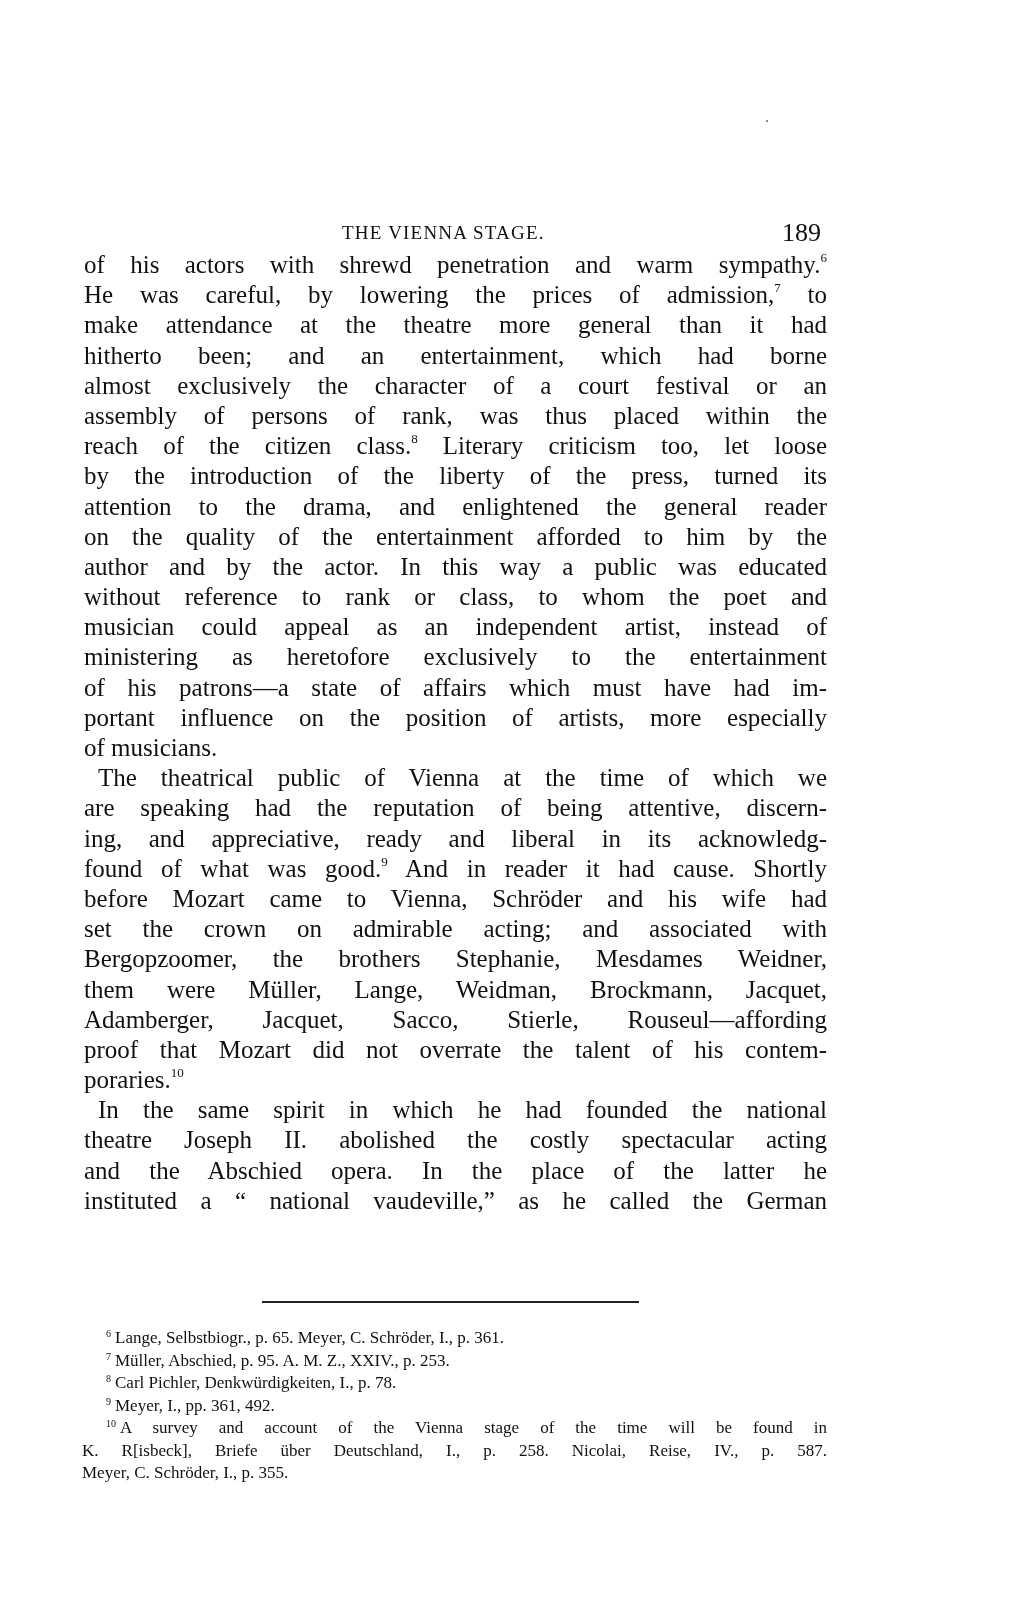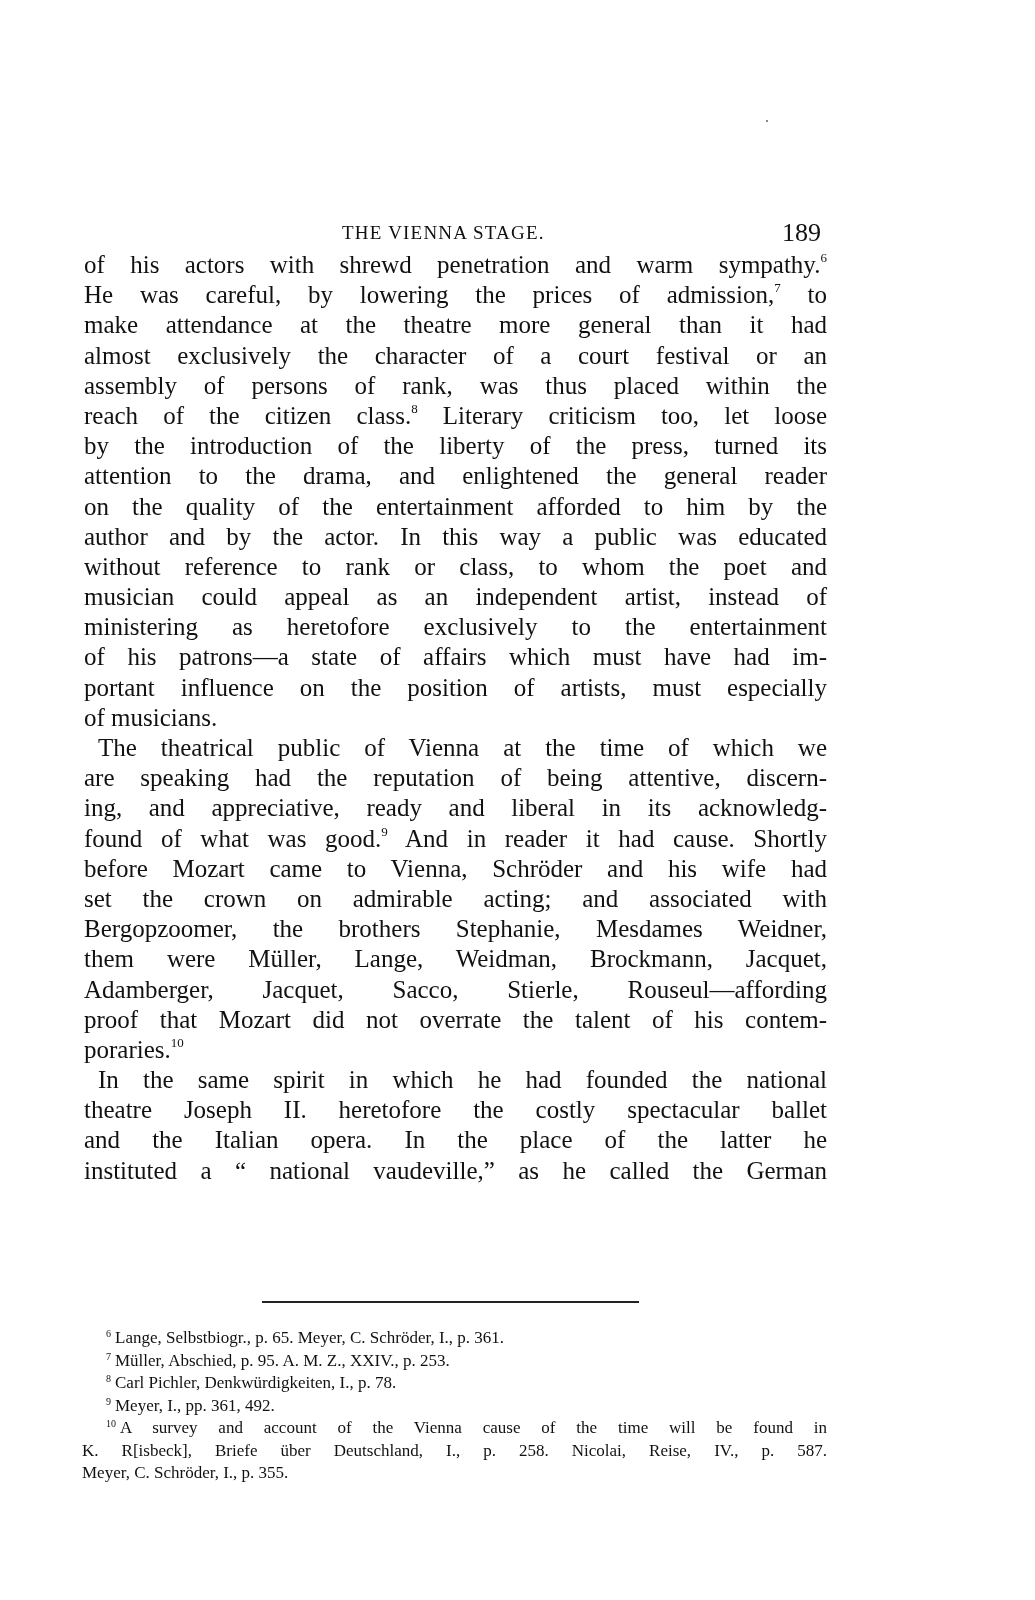--- a/index.html
+++ b/index.html
@@ -36,6 +36,7 @@
     <span class="line"><span>of his actors with shrewd penetration and warm sympathy.</span><sup>6</sup></span>
     <span class="line"><span>He was careful, by lowering the prices of admission,</span><sup>7</sup><span> to</span></span>
     <span class="line">make attendance at the theatre more general than it had</span>
+    <span class="line">hitherto been; and an entertainment, which had borne</span>
     <span class="line">almost exclusively the character of a court festival or an</span>
     <span class="line">assembly of persons of rank, was thus placed within the</span>
     <span class="line"><span>reach of the citizen class.</span><sup>8</sup><span>  Literary criticism too, let loose</span></span>

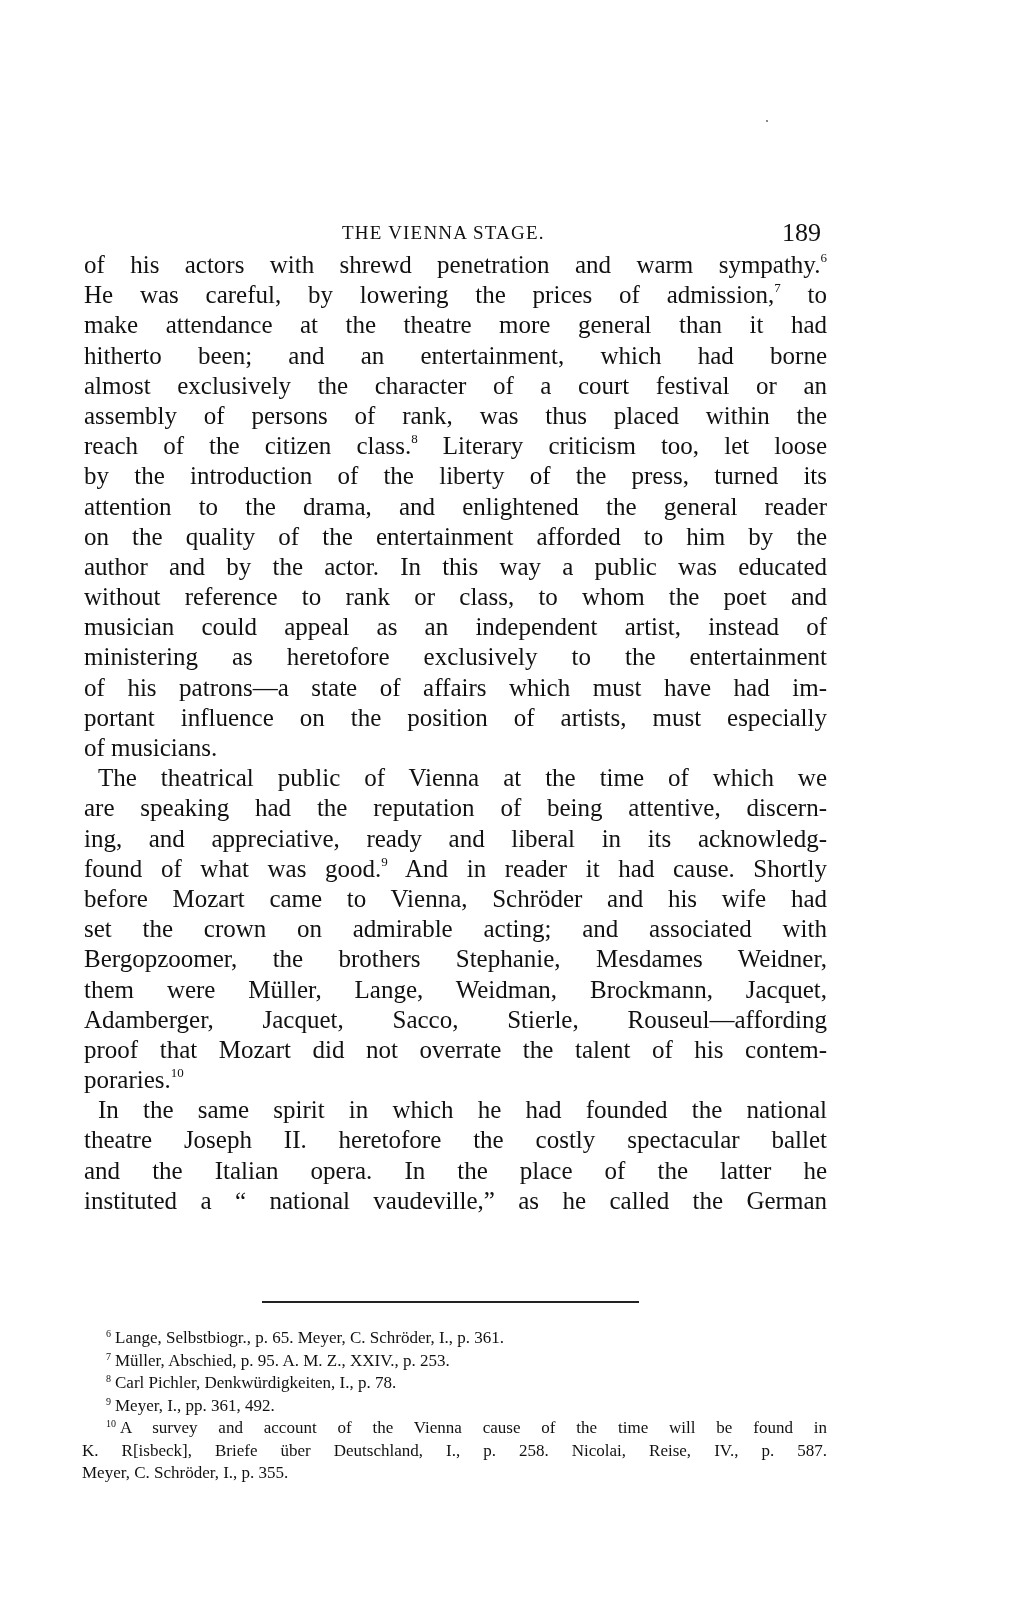--- a/index.html
+++ b/index.html
@@ -48,7 +48,7 @@
     <span class="line">musician could appeal as an independent artist, instead of</span>
     <span class="line">ministering as heretofore exclusively to the entertainment</span>
     <span class="line">of his patrons—a state of affairs which must have had im-</span>
-    <span class="line">portant influence on the position of artists, must especially</span>
+    <span class="line">portant influence on the position of artists, more especially</span>
     <span class="line last">of musicians.</span>
     <span class="line indent">The theatrical public of Vienna at the time of which we</span>
     <span class="line">are speaking had the reputation of being attentive, discern-</span>

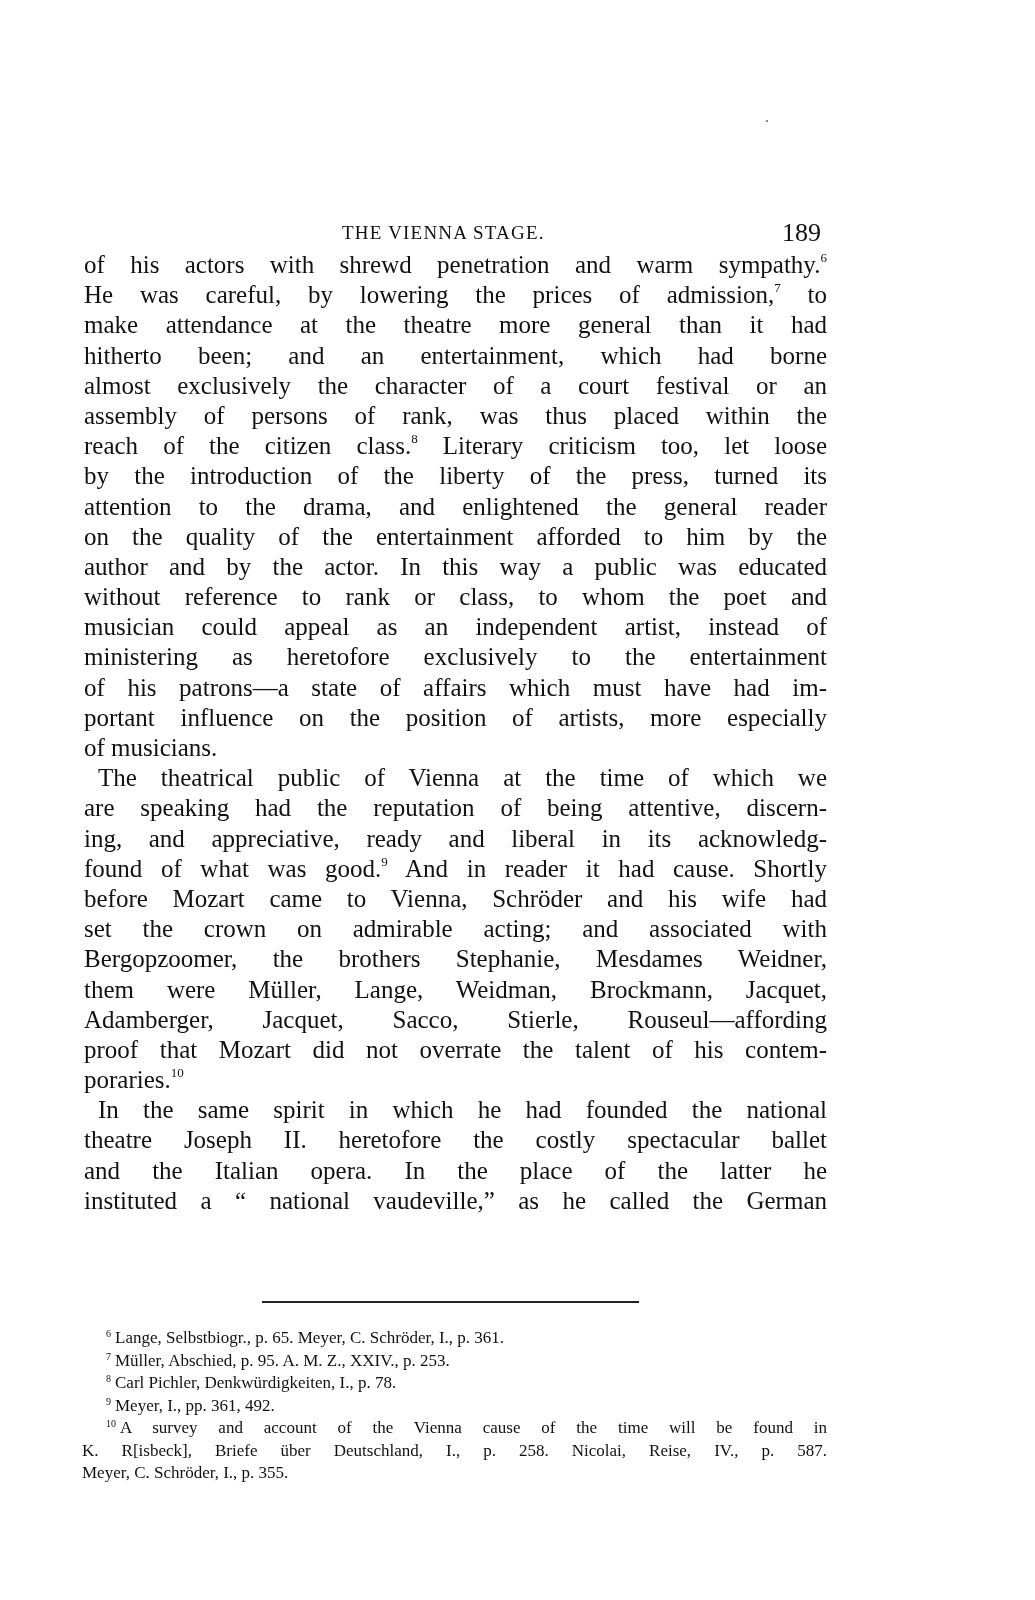--- a/index.html
+++ b/index.html
@@ -62,7 +62,7 @@
     <span class="line">proof that Mozart did not overrate the talent of his contem-</span>
     <span class="line last"><span>poraries.</span><sup>10</sup></span>
     <span class="line indent">In the same spirit in which he had founded the national</span>
-    <span class="line">theatre Joseph II. heretofore the costly spectacular ballet</span>
+    <span class="line">theatre Joseph II. abolished the costly spectacular acting</span>
     <span class="line">and the Italian opera.  In the place of the latter he</span>
     <span class="line">instituted a “ national vaudeville,” as he called the German</span>
   </div>

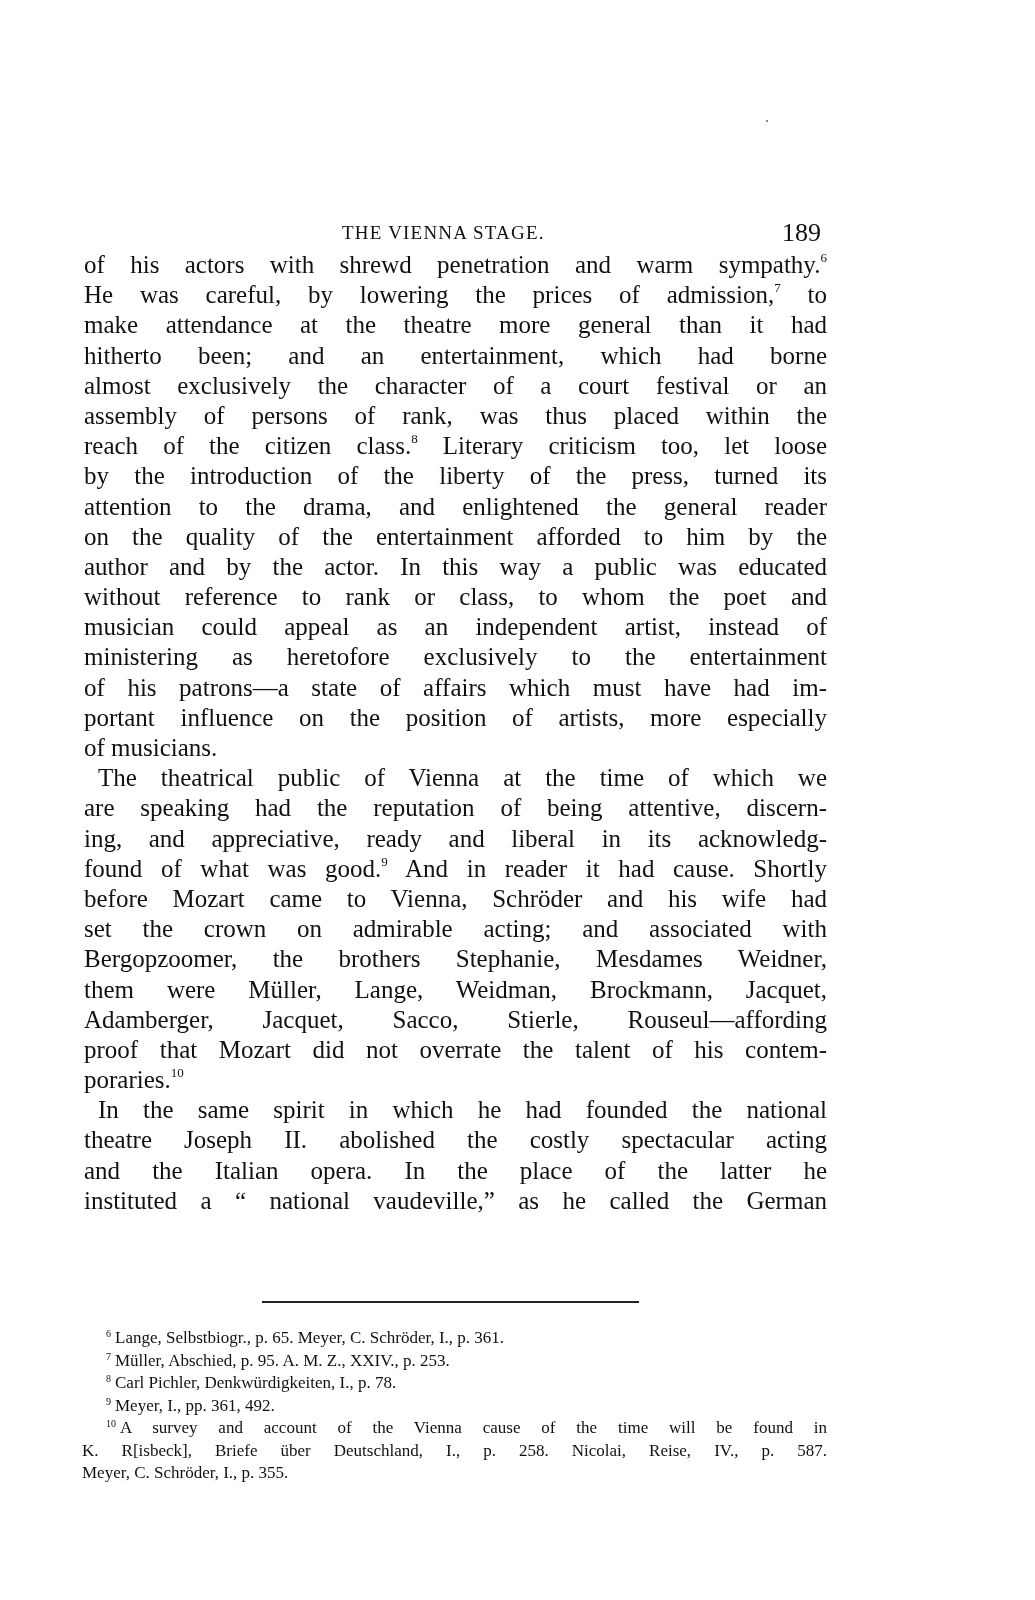--- a/index.html
+++ b/index.html
@@ -63,7 +63,7 @@
     <span class="line last"><span>poraries.</span><sup>10</sup></span>
     <span class="line indent">In the same spirit in which he had founded the national</span>
     <span class="line">theatre Joseph II. abolished the costly spectacular acting</span>
-    <span class="line">and the Italian opera.  In the place of the latter he</span>
+    <span class="line">and the Abschied opera.  In the place of the latter he</span>
     <span class="line">instituted a “ national vaudeville,” as he called the German</span>
   </div>
 

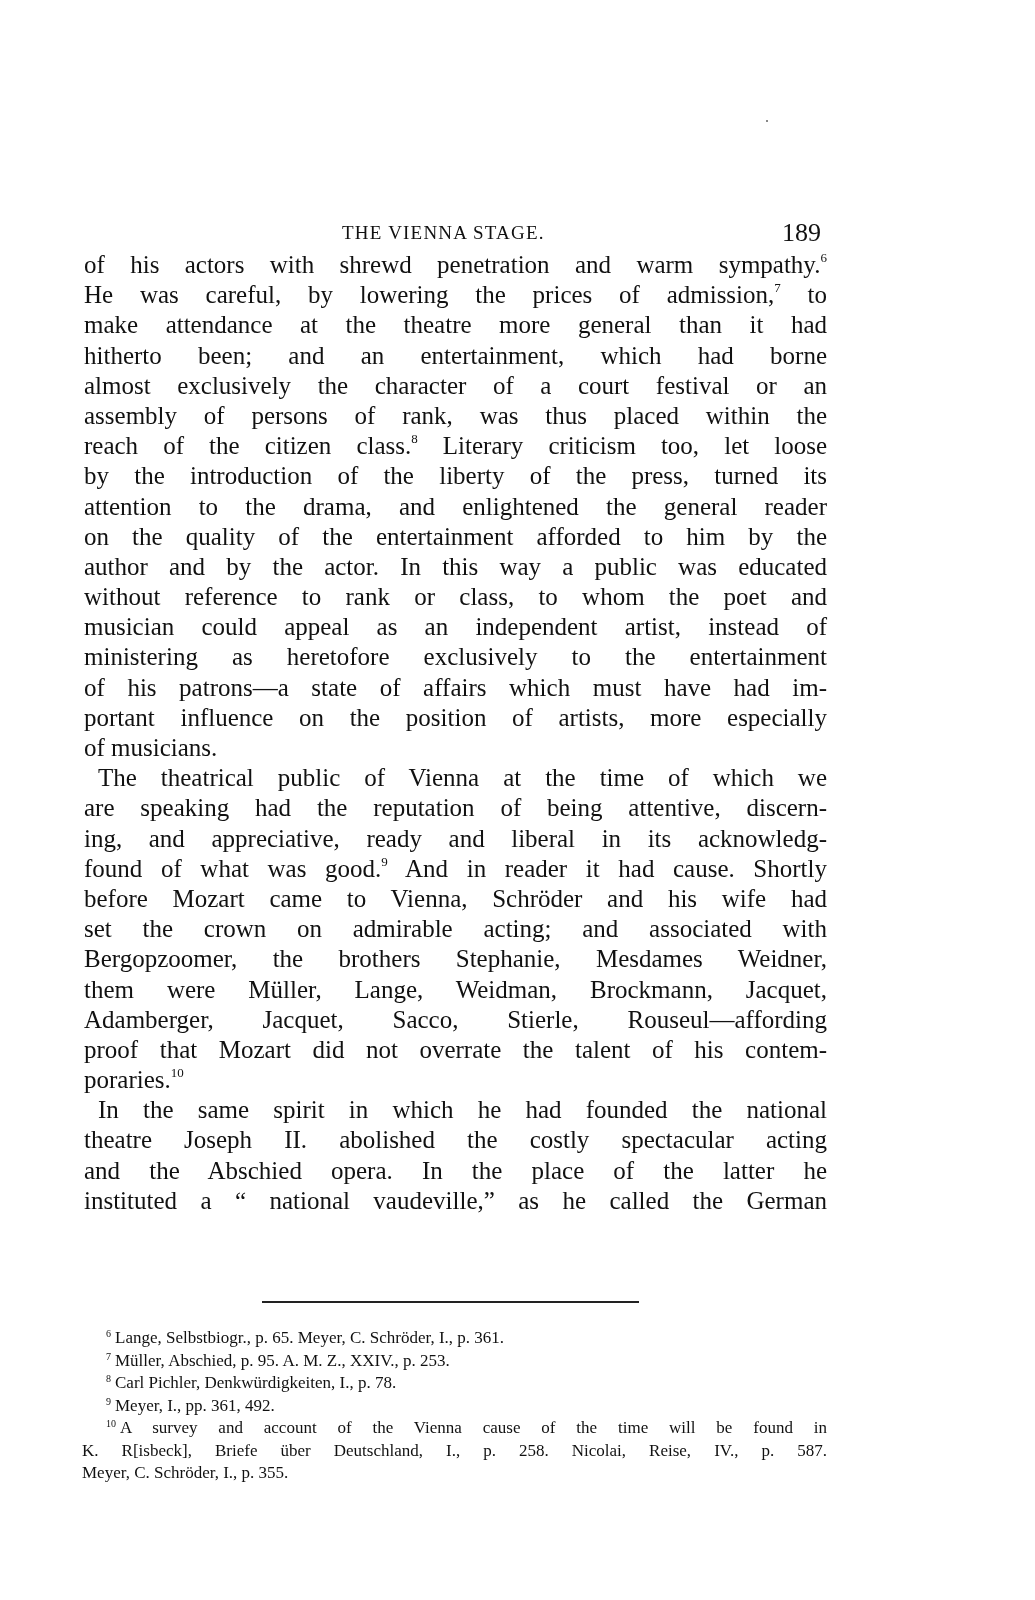--- a/index.html
+++ b/index.html
@@ -74,7 +74,7 @@
     <span class="fn first"><span class="mark">7</span><span>Müller, Abschied, p. 95.  A. M. Z., XXIV., p. 253.</span></span>
     <span class="fn first"><span class="mark">8</span><span>Carl Pichler, Denkwürdigkeiten, I., p. 78.</span></span>
     <span class="fn first"><span class="mark">9</span><span>Meyer, I., pp. 361, 492.</span></span>
-    <span class="fn first just"><span class="mark">10</span><span>A survey and account of the Vienna cause of the time will be found in</span></span>
+    <span class="fn first just"><span class="mark">10</span><span>A survey and account of the Vienna stage of the time will be found in</span></span>
     <span class="fn just">K. R[isbeck], Briefe über Deutschland, I., p. 258.  Nicolai, Reise, IV., p. 587.</span>
     <span class="fn">Meyer, C. Schröder, I., p. 355.</span>
   </div>

